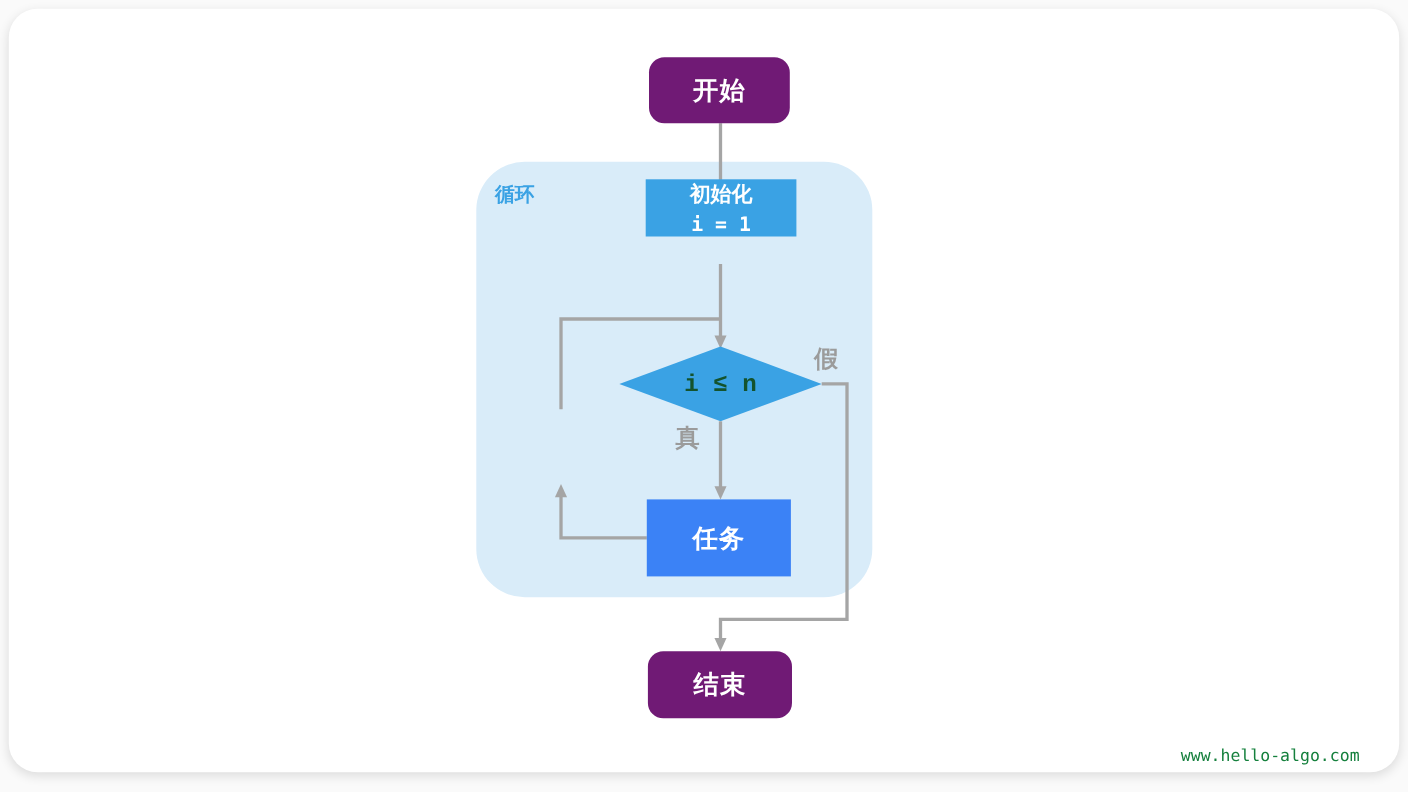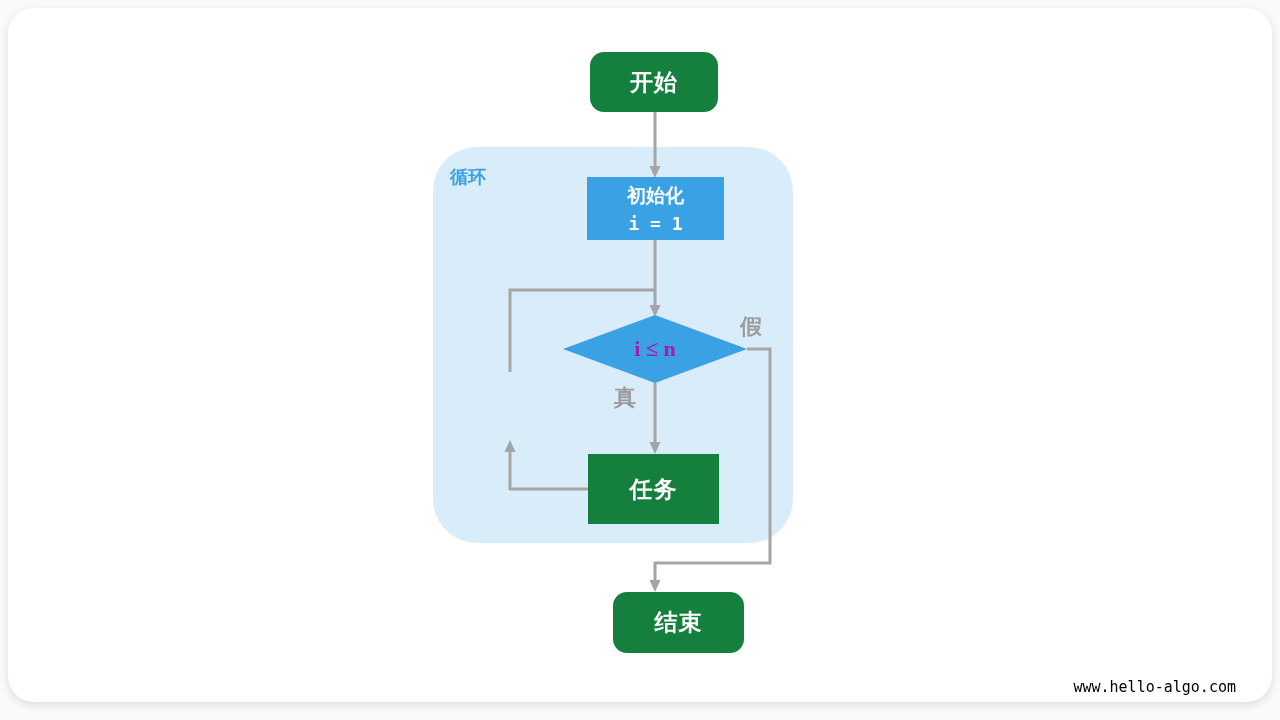--- a/index.html
+++ b/index.html
@@ -61,7 +61,7 @@
     text-align: center;
   }
   .node.gray {
-    background: #15803d;
+    background: #701a75;
     border-radius: 14px;
     font-size: 23px;
     font-weight: 600;

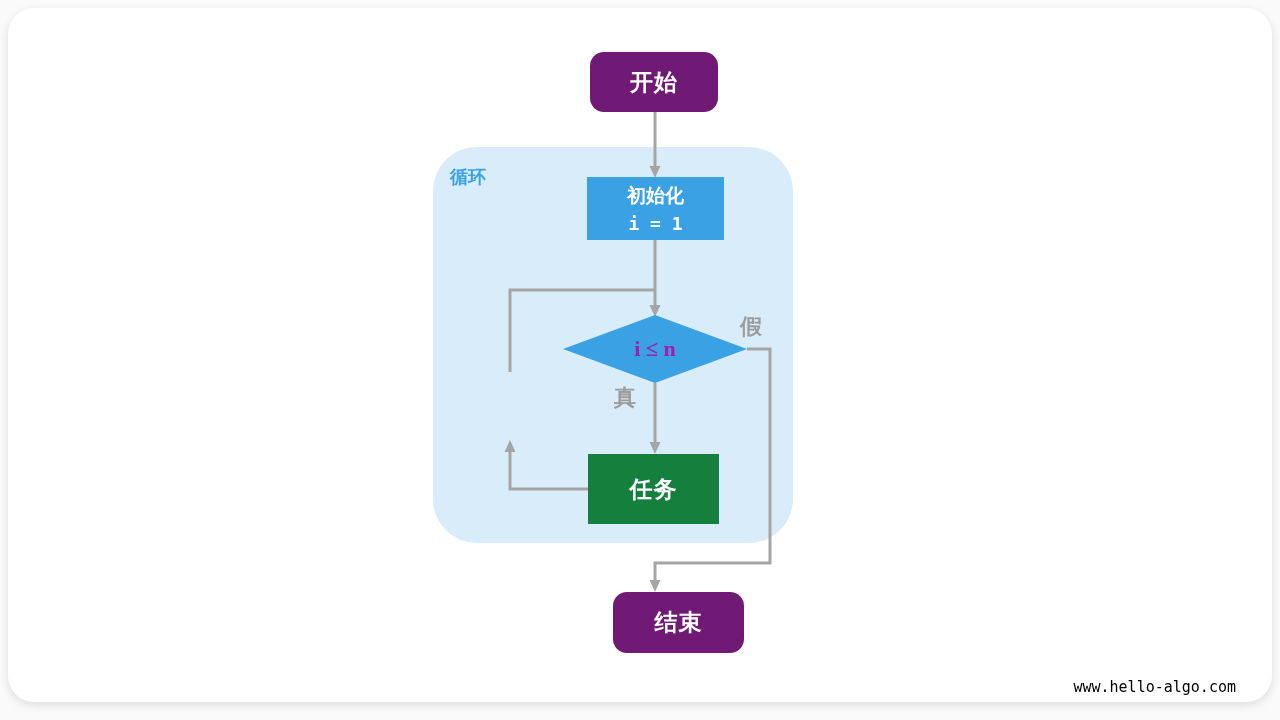--- a/index.html
+++ b/index.html
@@ -79,7 +79,7 @@
     letter-spacing: 1px;
   }
   .node-start { left: 590px; top: 52px;  width: 128px; height: 60px; }
-  .node-init  { left: 587px; top: 177px; width: 137px; height: 63px; justify-content: center; }
+  .node-init  { left: 587px; top: 163px; width: 137px; height: 52px; justify-content: center; }
   .node-update{ left: 443px; top: 372px; width: 133px; height: 68px; }
   .node-task  { left: 588px; top: 454px; width: 131px; height: 70px; }
   .node-end   { left: 589px; top: 592px; width: 131px; height: 61px; margin-left: 24px; }

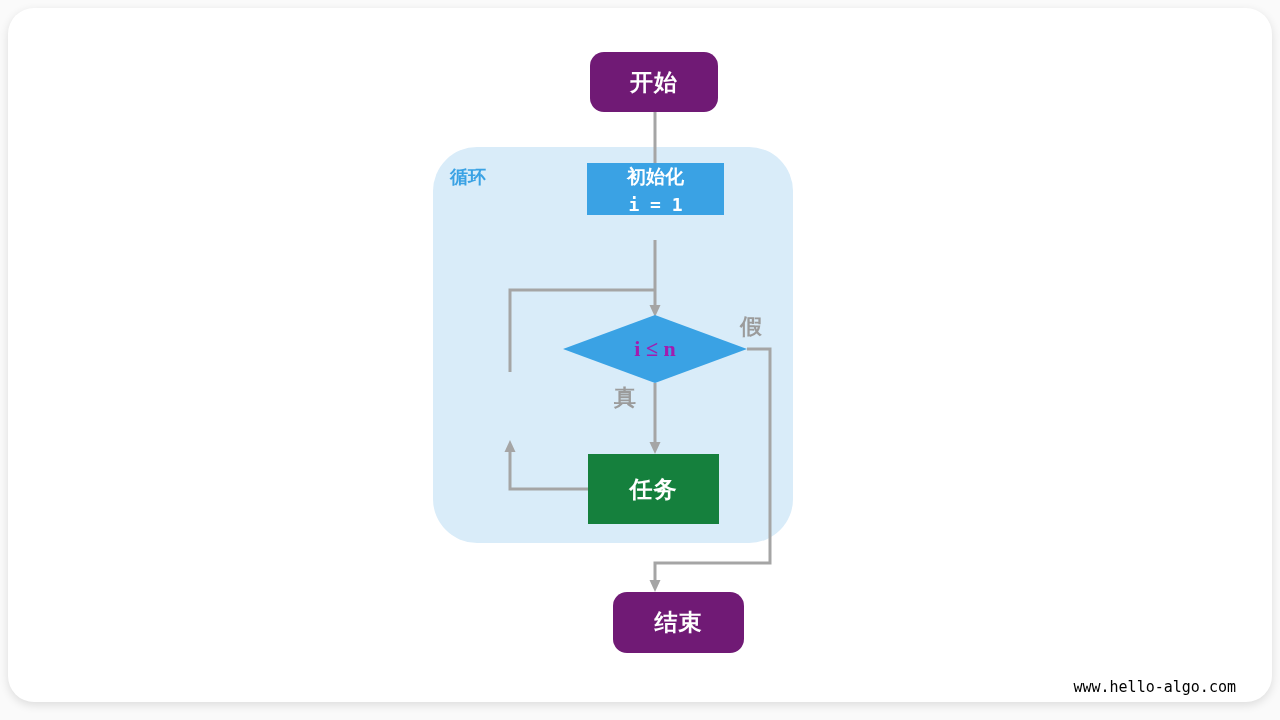--- a/index.html
+++ b/index.html
@@ -97,8 +97,8 @@
     display: flex;
     align-items: center;
     justify-content: center;
-    color: #a21caf;
-    font-family: Liberation Serif, serif;
+    color: #14532d;
+    font-family: Liberation Mono, monospace;
     font-size: 22px;
     font-weight: 700;
     z-index: 3;

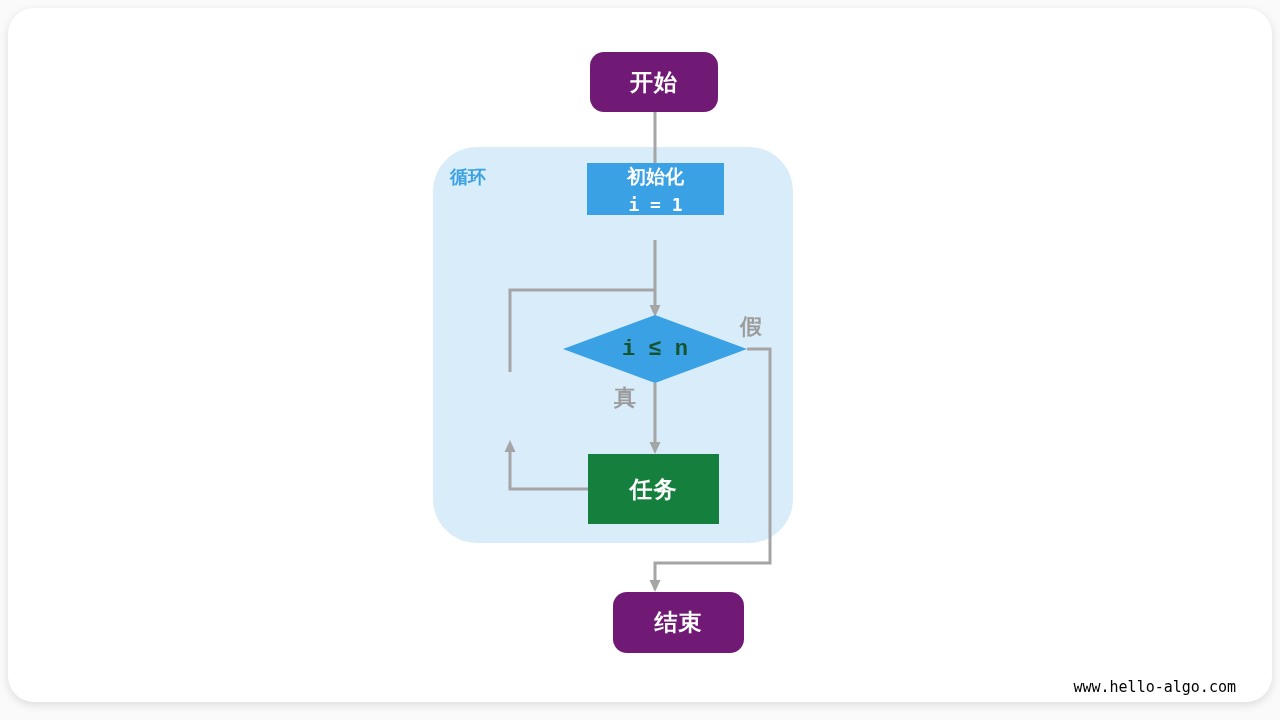--- a/index.html
+++ b/index.html
@@ -73,7 +73,7 @@
     font-weight: 600;
   }
   .node.green {
-    background: #15803d;
+    background: #3b82f6;
     font-size: 23px;
     font-weight: 600;
     letter-spacing: 1px;

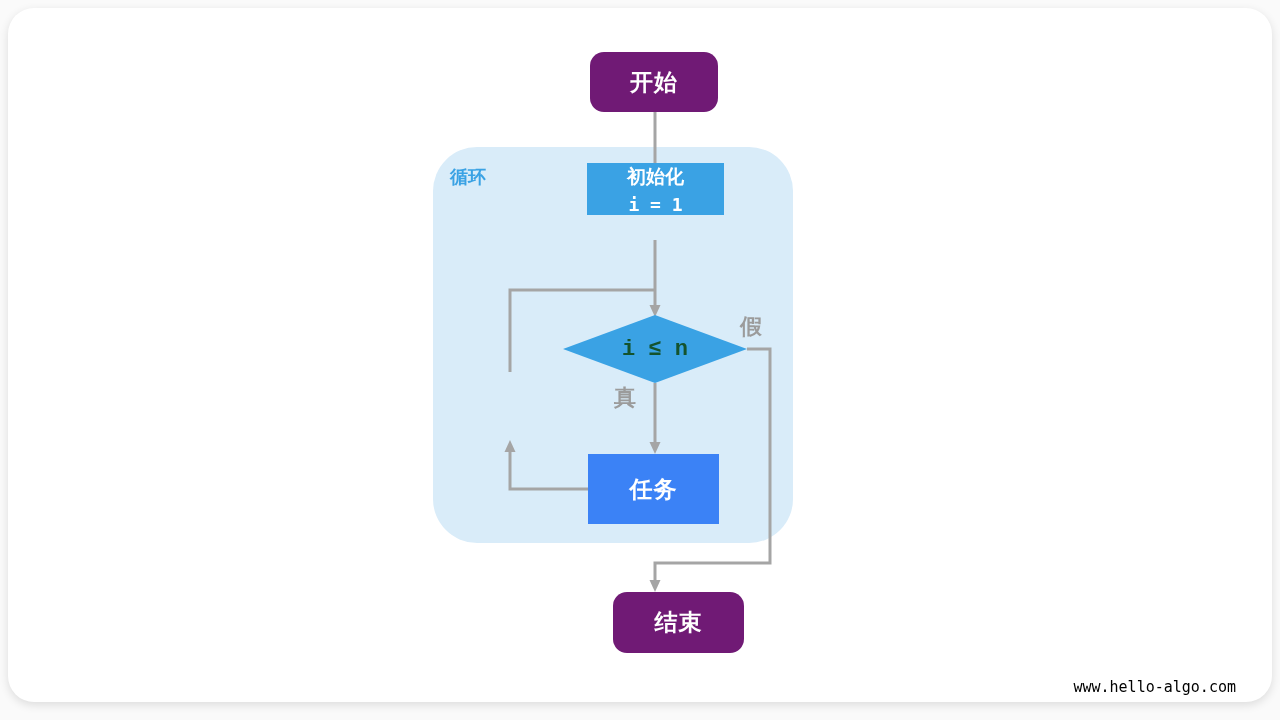--- a/index.html
+++ b/index.html
@@ -82,7 +82,7 @@
   .node-init  { left: 587px; top: 163px; width: 137px; height: 52px; justify-content: center; }
   .node-update{ left: 443px; top: 372px; width: 133px; height: 68px; }
   .node-task  { left: 588px; top: 454px; width: 131px; height: 70px; }
-  .node-end   { left: 589px; top: 592px; width: 131px; height: 61px; margin-left: 24px; }
+  .node-end   { left: 589px; top: 592px; width: 131px; height: 61px; }
   .code-line {
     font-family: "DejaVu Sans Mono", "Liberation Mono", monospace;
     font-size: 18px;

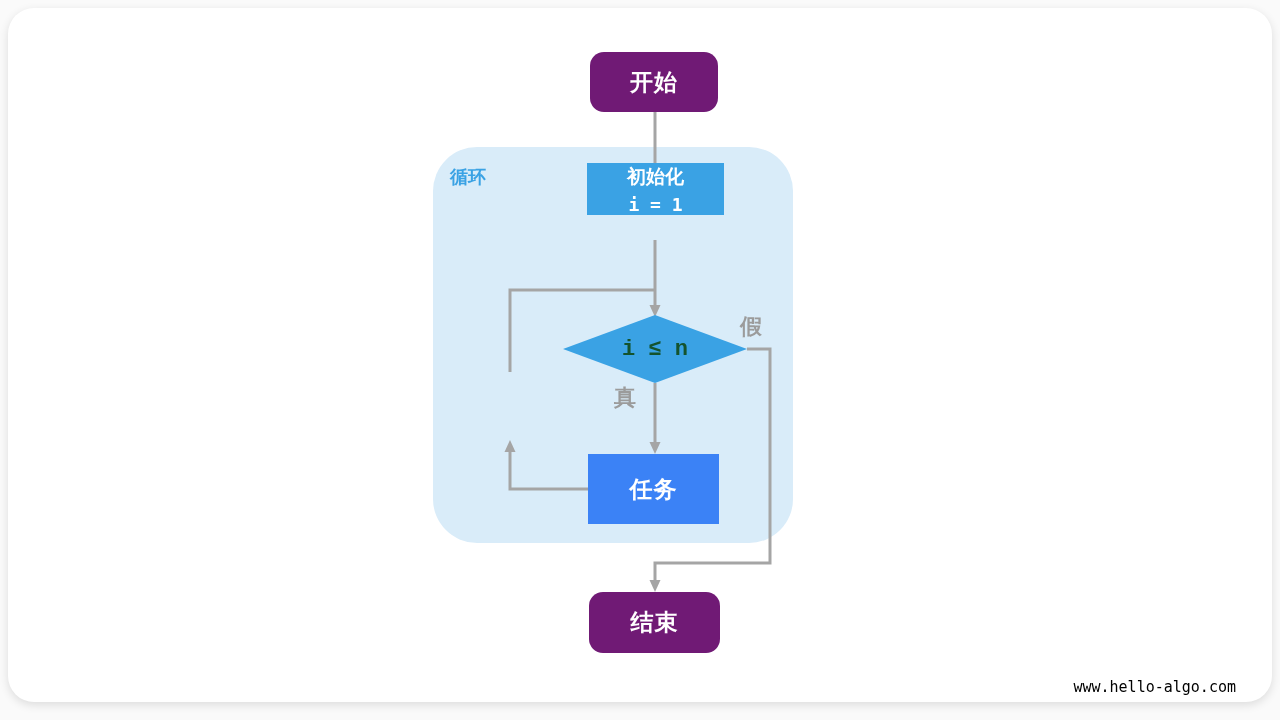--- a/index.html
+++ b/index.html
@@ -114,7 +114,7 @@
   .watermark {
     right: 44px;
     top: 678px;
-    color: #000000;
+    color: #15803d;
     font-family: "DejaVu Sans Mono", "Liberation Mono", monospace;
     font-size: 15px;
     z-index: 3;

